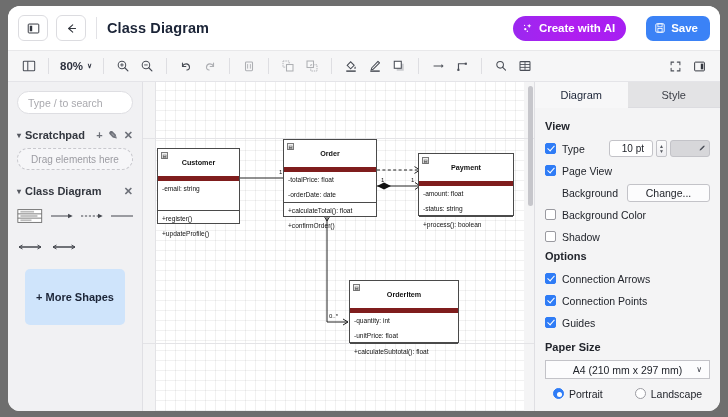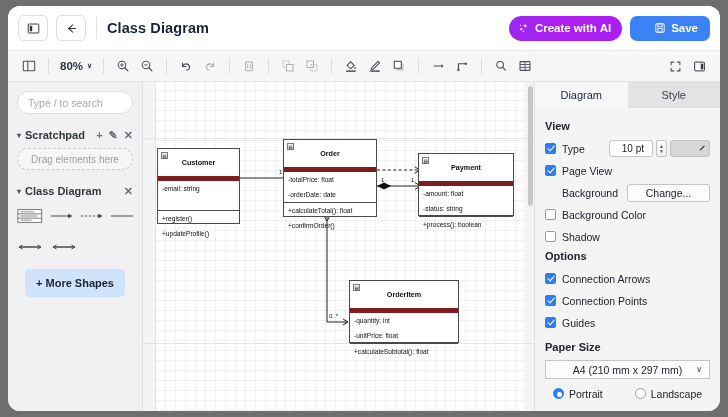--- a/index.html
+++ b/index.html
@@ -38,7 +38,7 @@
     font-size: 14.5px; font-weight: bold; color: #1b2437;
     letter-spacing: .1px;
   }
-  .titlebar-right { margin-left: auto; display: flex; align-items: center; gap: 8px; }
+  .titlebar-right { margin-left: auto; display: flex; align-items: center; gap: 20px; }
   .btn-ai {
     height: 25px; padding: 0 11px 0 9px;
     background: linear-gradient(90deg,#9b28f0 0%,#b01ef0 50%,#a61ff2 100%);

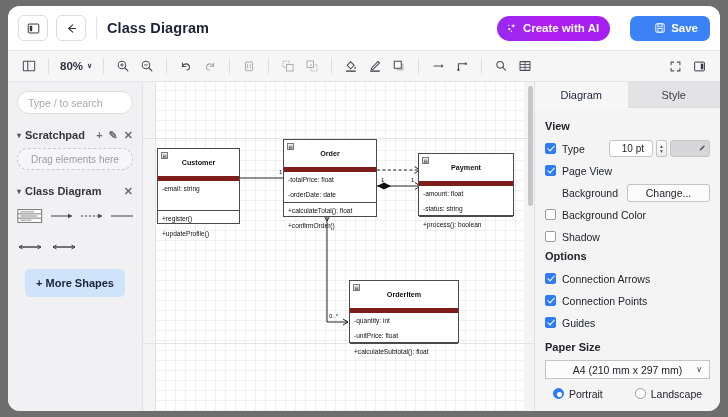--- a/index.html
+++ b/index.html
@@ -47,7 +47,7 @@
     display: flex; align-items: center; gap: 5px; cursor: pointer;
   }
   .btn-save {
-    height: 25px; padding: 0 12px 0 24px;
+    height: 25px; padding: 0 12px 0 8px;
     background: #3b82f6; color: #fff;
     font-size: 11.5px; font-weight: bold;
     border: none; border-radius: 7px;

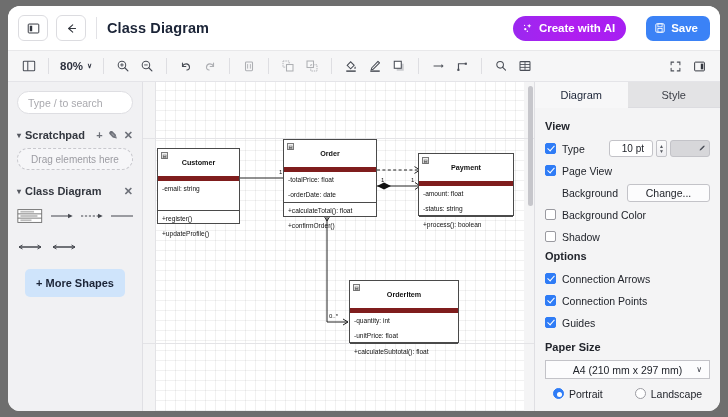--- a/index.html
+++ b/index.html
@@ -116,7 +116,7 @@
     background: #cfe4fb; color: #1b2437;
     border: none; border-radius: 5px;
     font-size: 11px; font-weight: bold;
-    padding: 8px 11px; cursor: pointer;
+    padding: 22px 11px; cursor: pointer;
     font-family: "Liberation Sans", sans-serif;
   }
 

